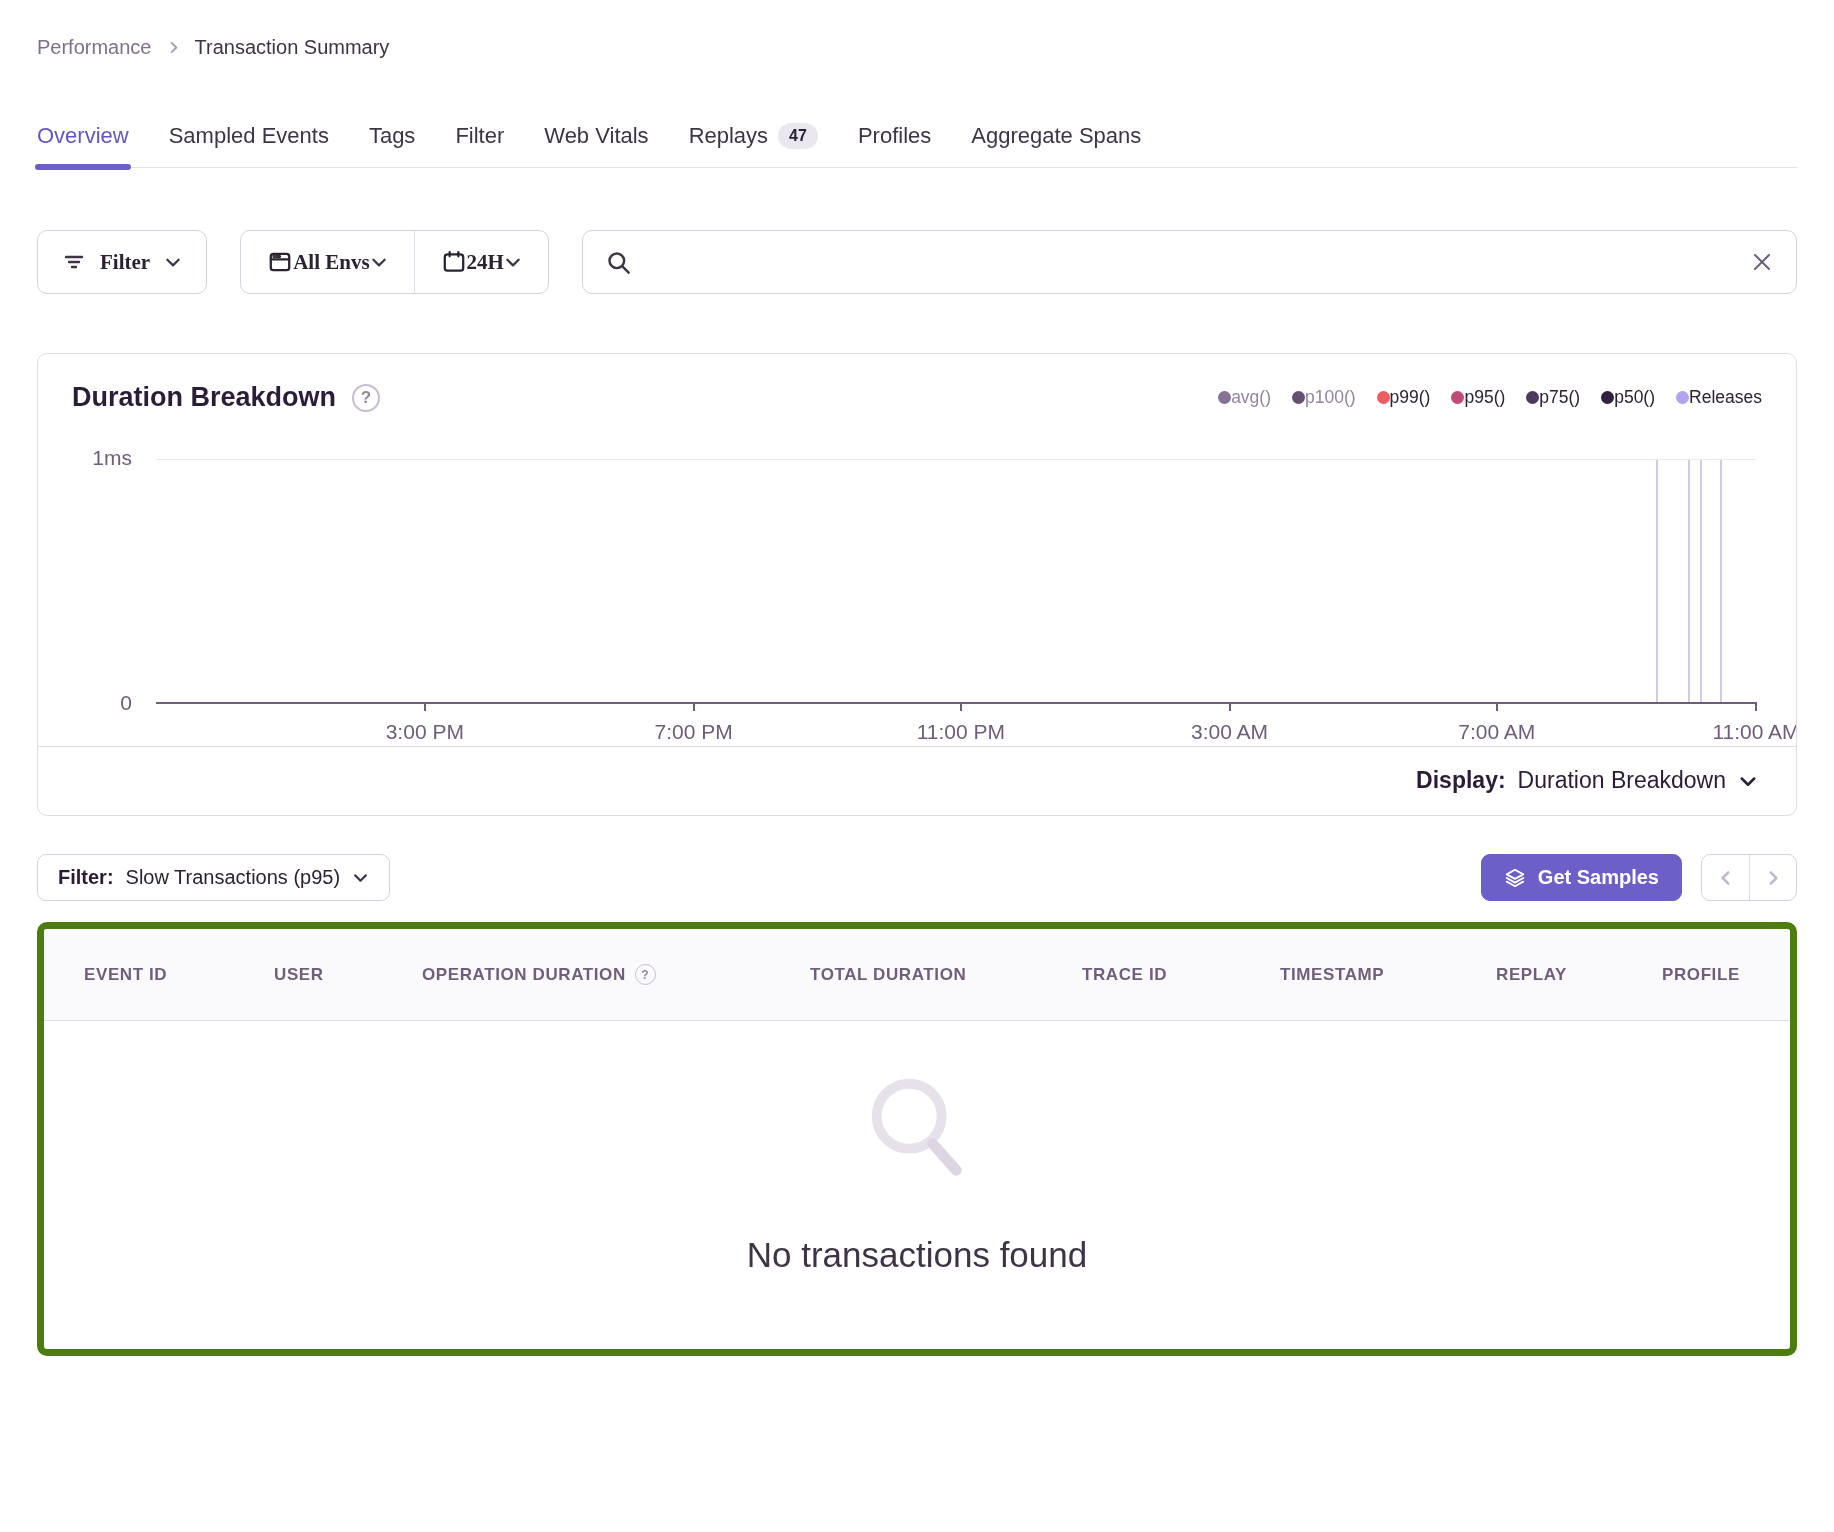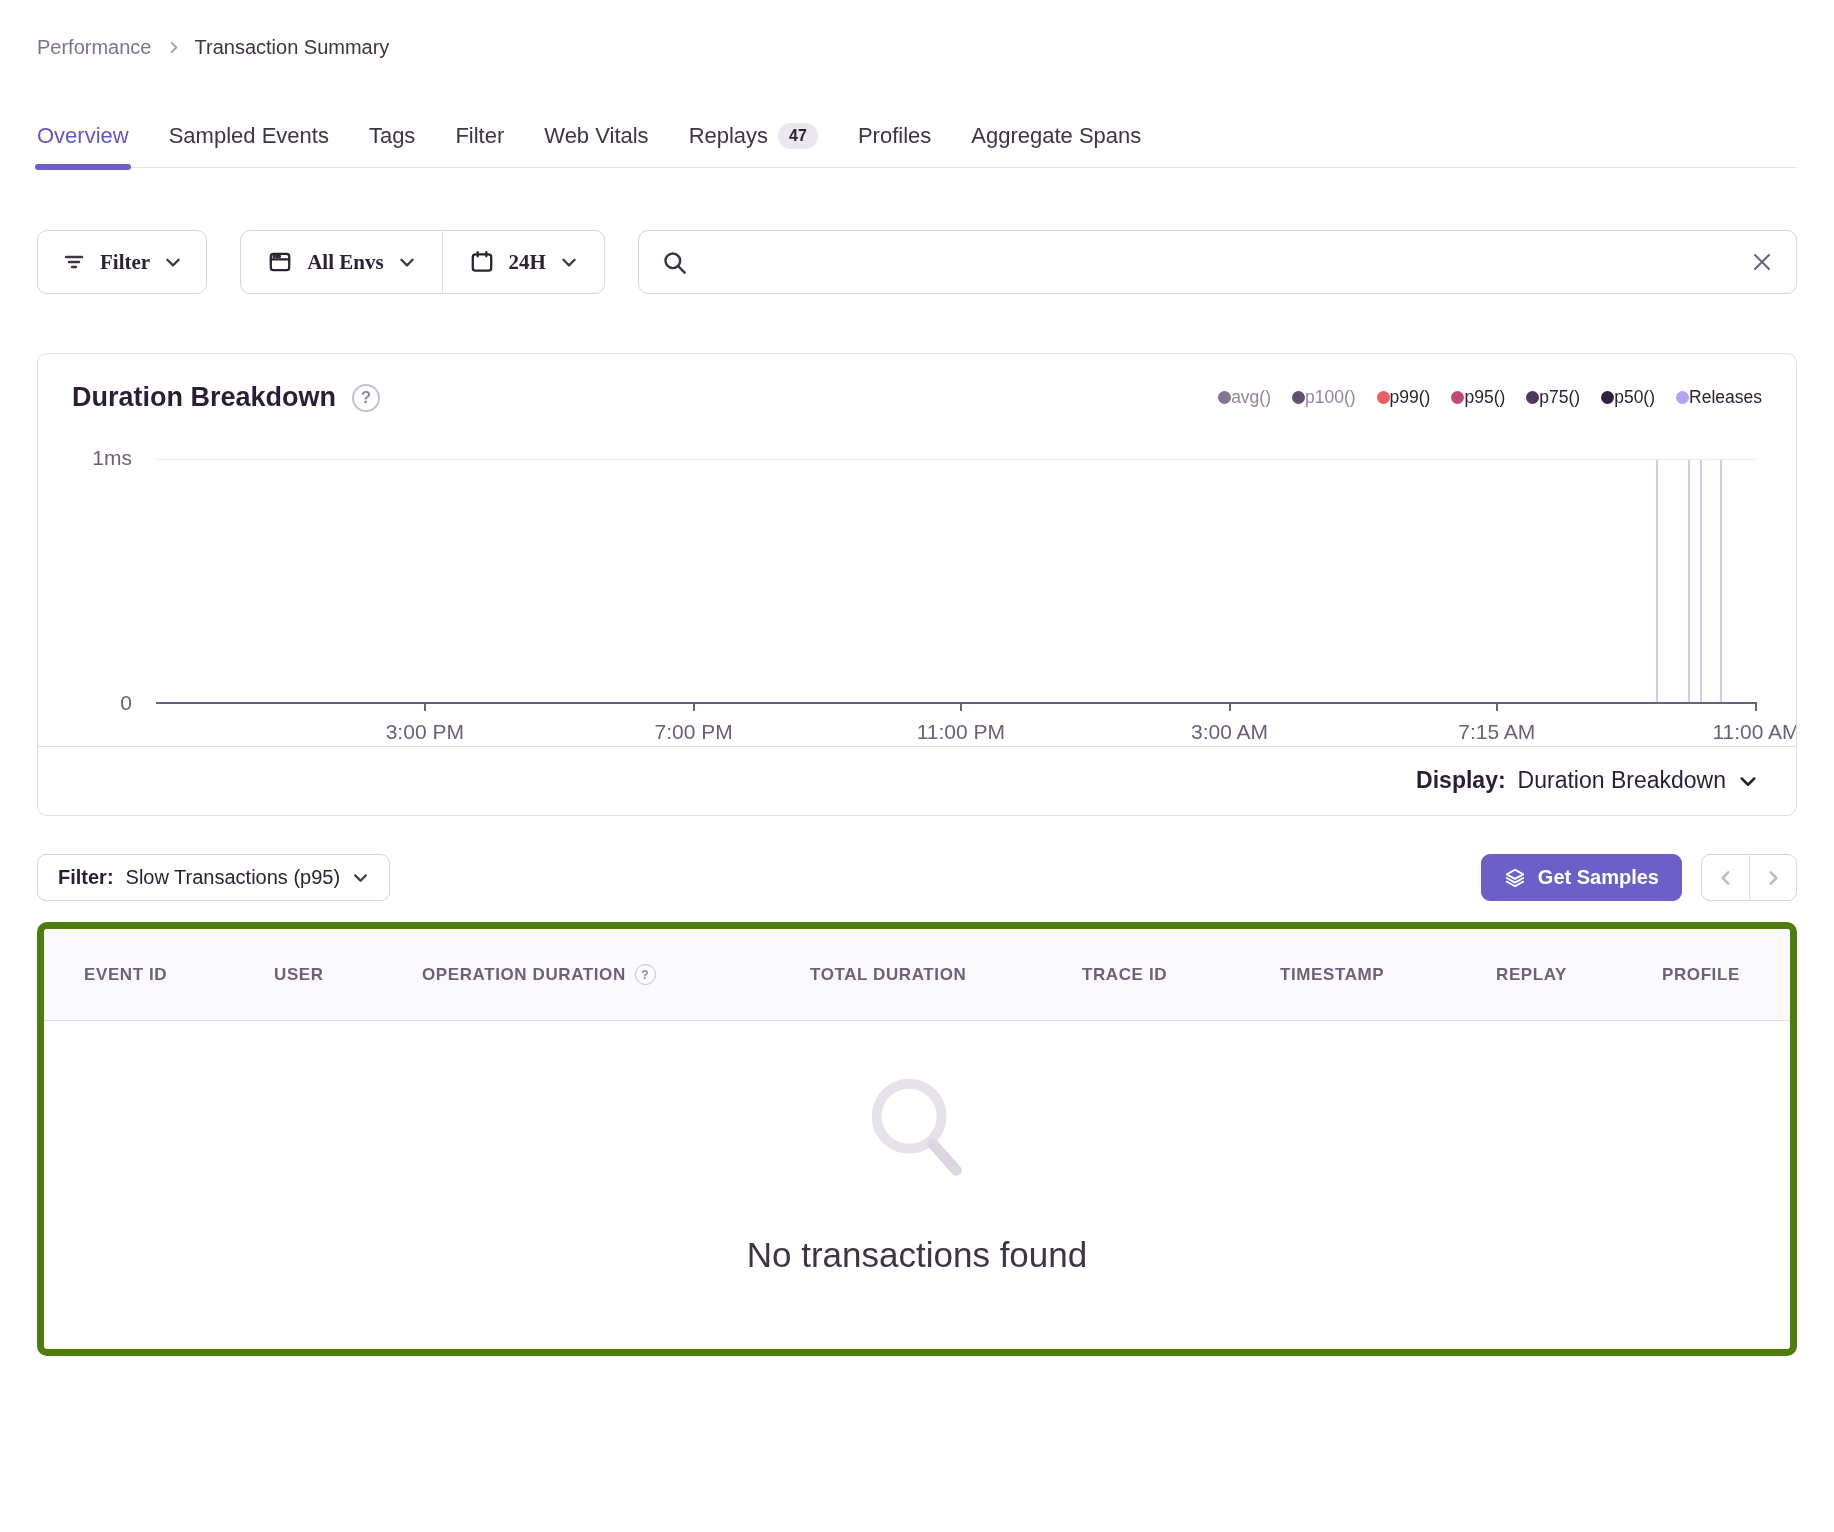--- a/index.html
+++ b/index.html
@@ -39,7 +39,7 @@
   .btn, .group { background:#fff; border:1px solid #d9d1e0; border-radius:10px;font-family:Liberation Serif, serif; }
   .btn { display:flex; align-items:center; gap:14px; padding:0 24px; font-size:21px; font-weight:700; color:#2b2233; cursor:pointer; }
   .group { display:flex; align-items:stretch; }
-  .group .segment { display:flex; align-items:center; gap:14px; padding:0 26px; font-size:21px; font-weight:700; color:#2b2233; cursor:pointer; }
+  .group .segment { display:flex; align-items:center; padding:0 26px; font-size:21px; font-weight:700; color:#2b2233; cursor:pointer; }
   .group .segment + .segment { border-left:1px solid #e0dce5; }
   .chev { display:flex; align-items:center; color:#3e3446; }
 

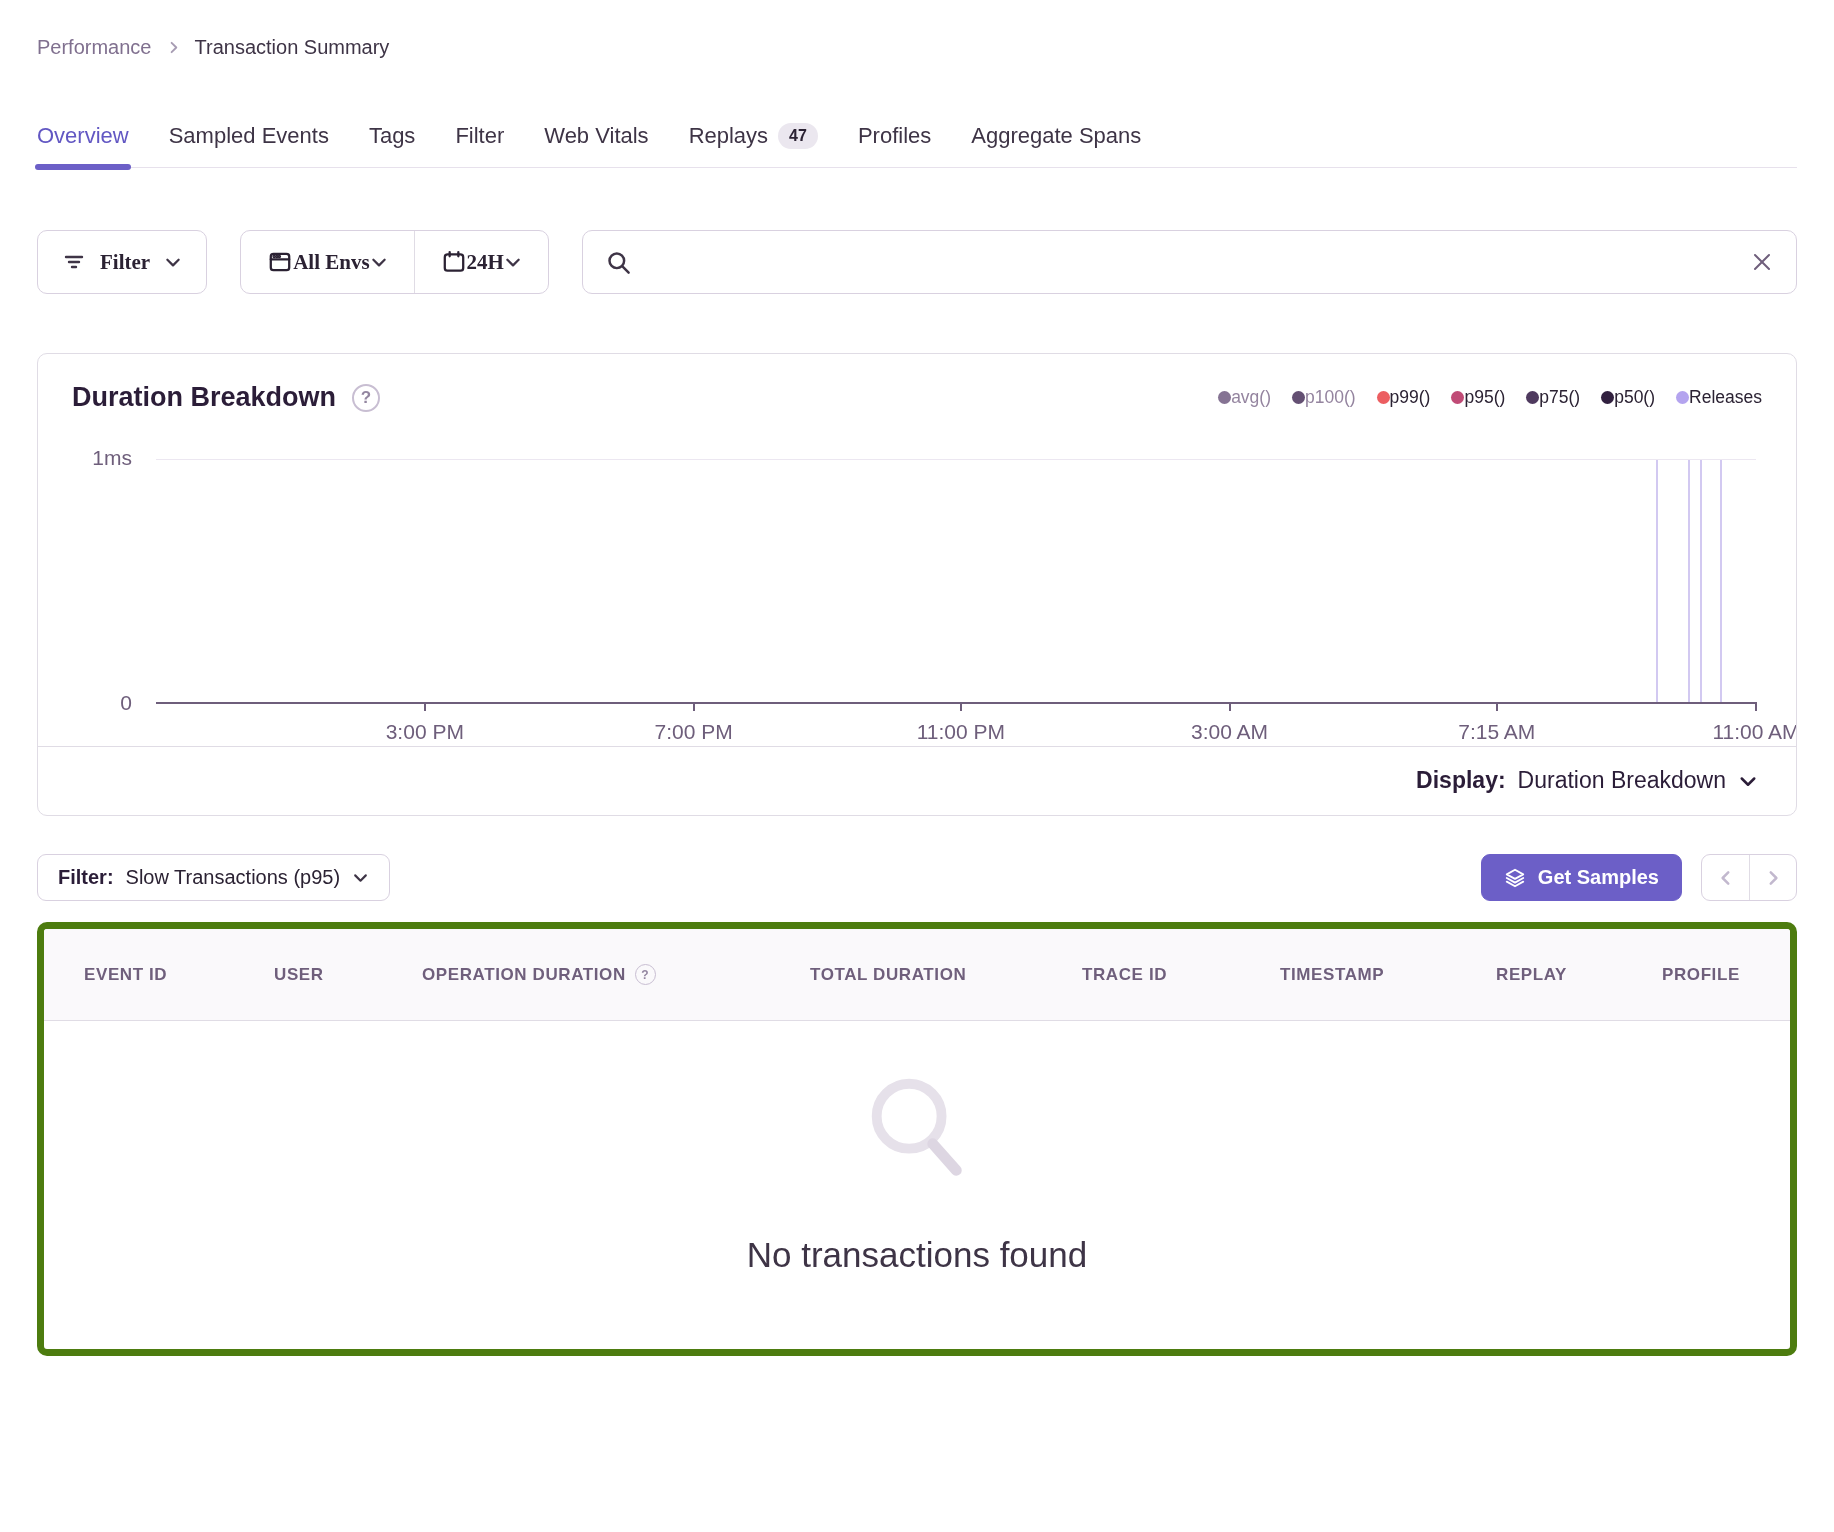--- a/index.html
+++ b/index.html
@@ -265,7 +265,7 @@
       <span class="x-label" style="left:33.6%">7:00 PM</span>
       <span class="x-label" style="left:50.3%">11:00 PM</span>
       <span class="x-label" style="left:67.1%">3:00 AM</span>
-      <span class="x-label" style="left:83.8%">7:15 AM</span>
+      <span class="x-label" style="left:83.8%">7:00 AM</span>
       <span class="x-label" style="left:100%">11:00 AM</span>
     </div>
 

